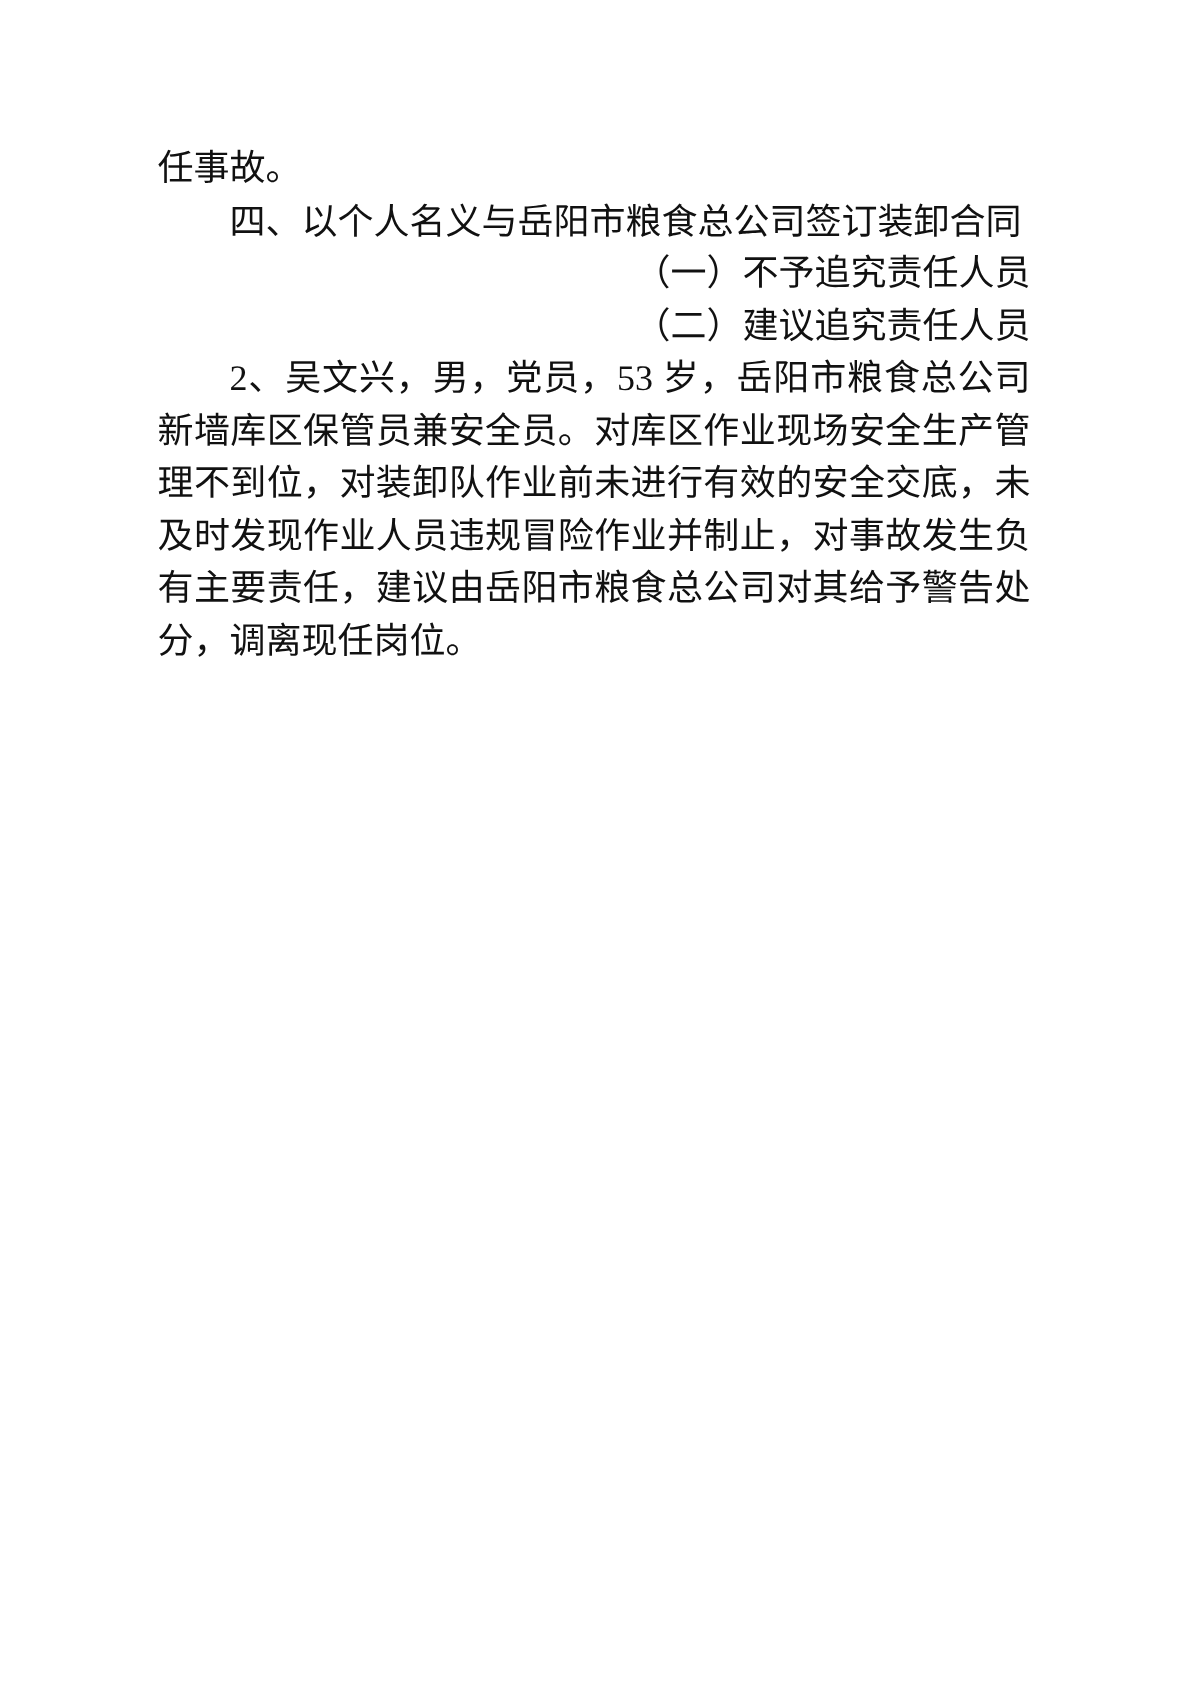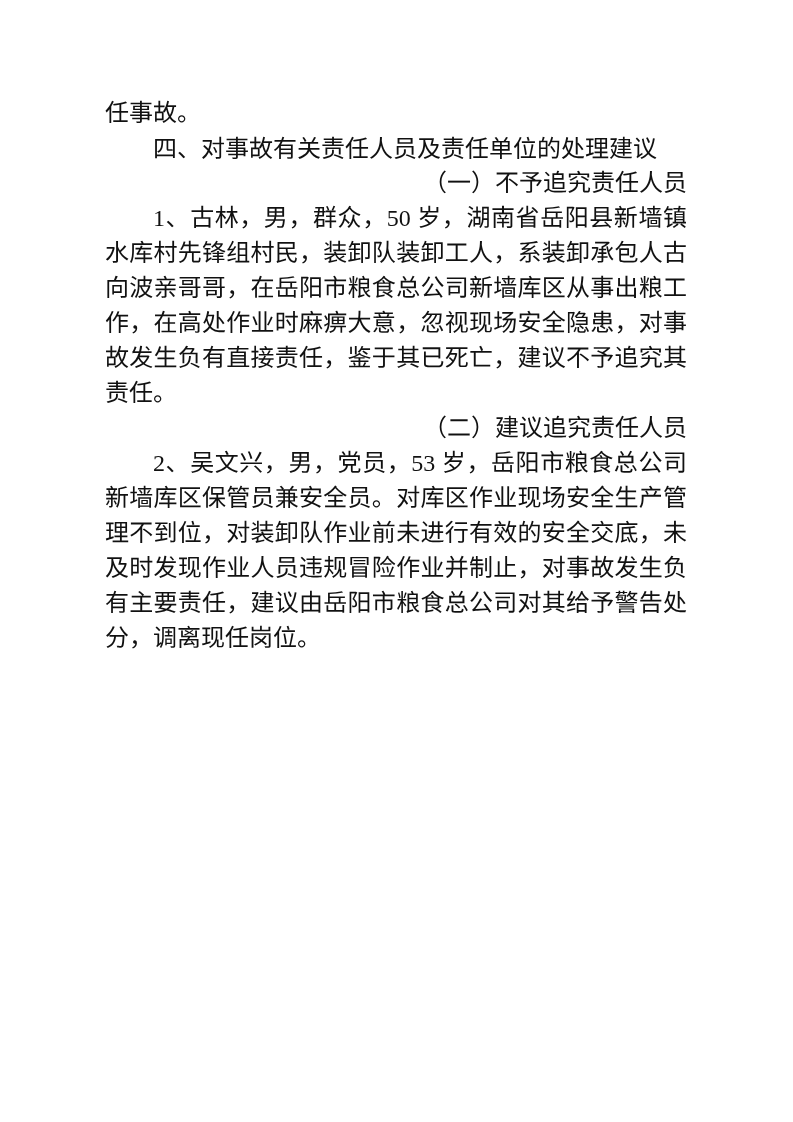--- a/index.html
+++ b/index.html
@@ -57,7 +57,7 @@
 
     <p class="para-continuation">任事故。</p>
 
-    <h1 class="heading-major">四、对事故有关责任人员及责任单位的处理建议</h1>
+    <h1 class="heading-major">四、以个人名义与岳阳市粮食总公司签订装卸合同</h1>
 
     <h2 class="heading-sub">（一）不予追究责任人员</h2>
 

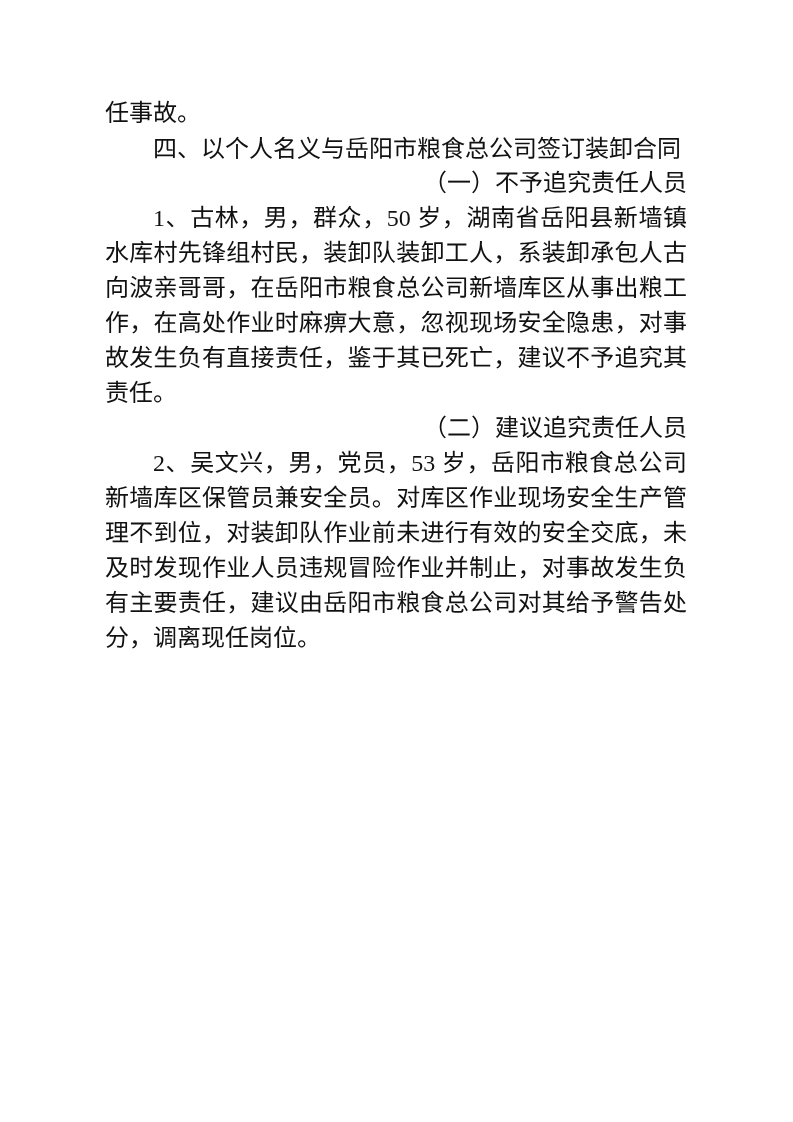--- a/index.html
+++ b/index.html
@@ -61,7 +61,6 @@
 
     <h2 class="heading-sub">（一）不予追究责任人员</h2>
 
-    <p class="para-indent">1、古林，男，群众，50 岁，湖南省岳阳县新墙镇水库村先锋组村民，装卸队装卸工人，系装卸承包人古向波亲哥哥，在岳阳市粮食总公司新墙库区从事出粮工作，在高处作业时麻痹大意，忽视现场安全隐患，对事故发生负有直接责任，鉴于其已死亡，建议不予追究其责任。</p>
 
     <h2 class="heading-sub">（二）建议追究责任人员</h2>
 

